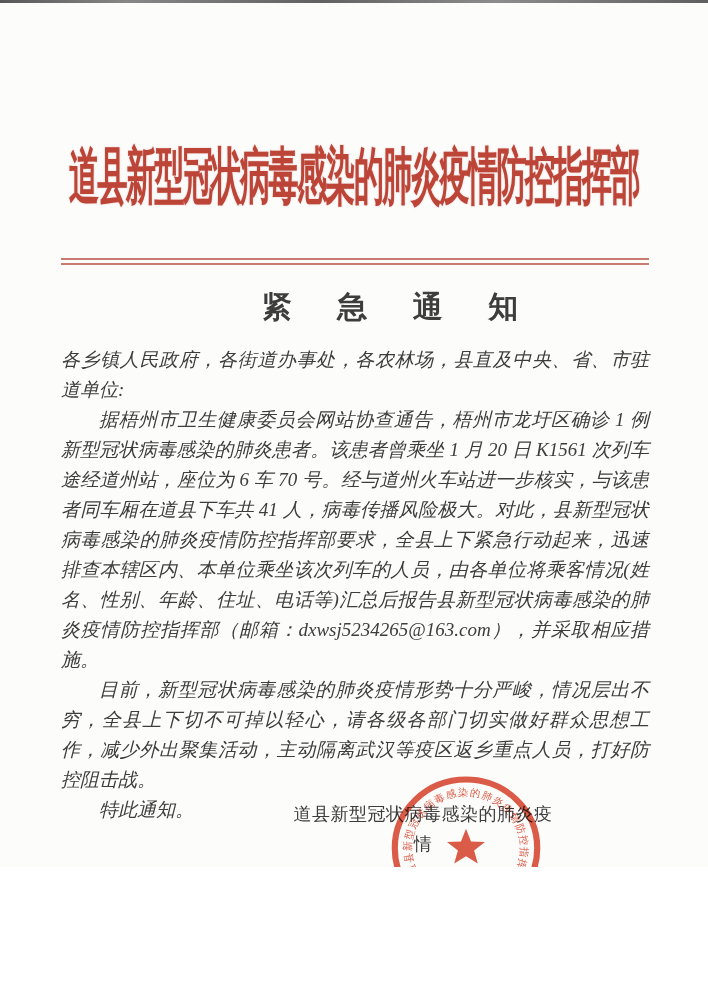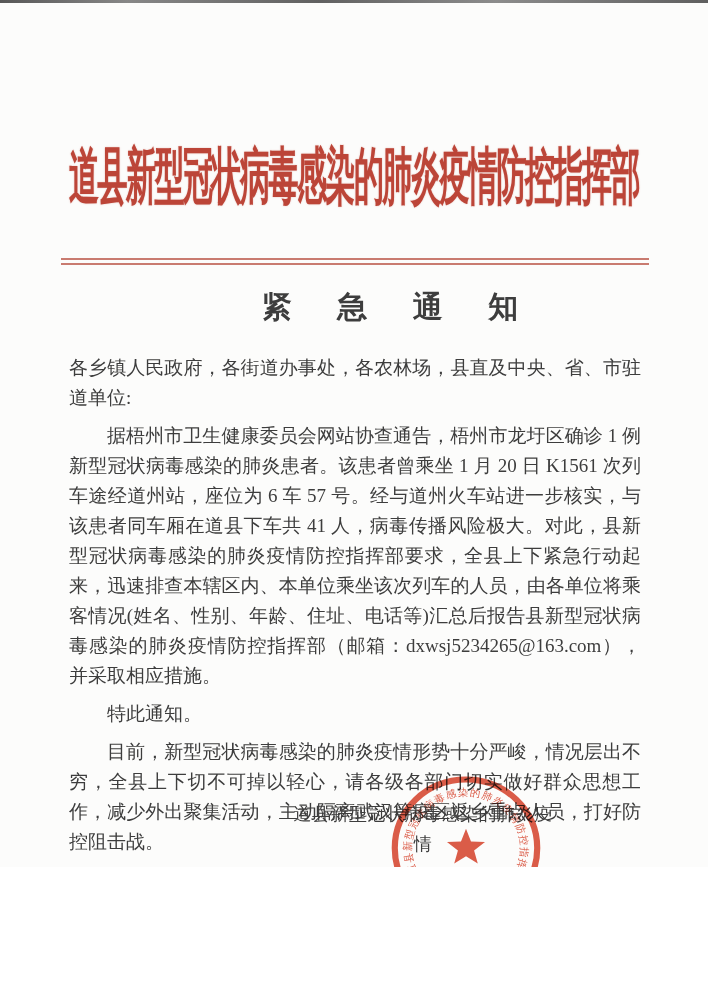--- a/index.html
+++ b/index.html
@@ -49,7 +49,7 @@
     color:var(--body-text,#3d3d3d);
     text-align:justify;
   }
-  .body-text p{margin:8px;padding:0;}
+  .body-text p{margin:0;padding:0;font-style:italic;}
   .body-text p.indent{text-indent:38px;}
   .signature{
     position:absolute;left:285px;top:799px;width:276px;

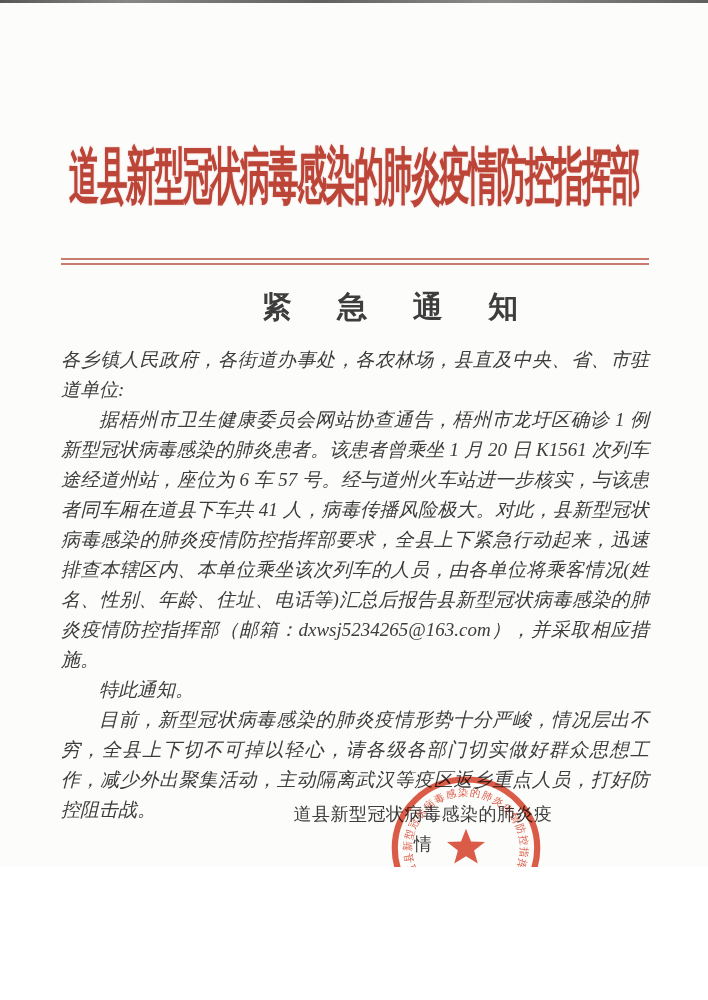--- a/index.html
+++ b/index.html
@@ -83,7 +83,7 @@
 
   <div class="body-text">
     <p>各乡镇人民政府，各街道办事处，各农林场，县直及中央、省、市驻道单位:</p>
-    <p class="indent">据梧州市卫生健康委员会网站协查通告，梧州市龙圩区确诊 1 例新型冠状病毒感染的肺炎患者。该患者曾乘坐 1 月 20 日 K1561 次列车途经道州站，座位为 6 车 57 号。经与道州火车站进一步核实，与该患者同车厢在道县下车共 41 人，病毒传播风险极大。对此，县新型冠状病毒感染的肺炎疫情防控指挥部要求，全县上下紧急行动起来，迅速排查本辖区内、本单位乘坐该次列车的人员，由各单位将乘客情况(姓名、性别、年龄、住址、电话等)汇总后报告县新型冠状病毒感染的肺炎疫情防控指挥部（邮箱：dxwsj5234265@163.com），并采取相应措施。</p>
+    <p class="indent">据梧州市卫生健康委员会网站协查通告，梧州市龙圩区确诊 1 例新型冠状病毒感染的肺炎患者。该患者曾乘坐 1 月 20 日 K1561 次列车途经道州站，座位为 6 车 70 号。经与道州火车站进一步核实，与该患者同车厢在道县下车共 41 人，病毒传播风险极大。对此，县新型冠状病毒感染的肺炎疫情防控指挥部要求，全县上下紧急行动起来，迅速排查本辖区内、本单位乘坐该次列车的人员，由各单位将乘客情况(姓名、性别、年龄、住址、电话等)汇总后报告县新型冠状病毒感染的肺炎疫情防控指挥部（邮箱：dxwsj5234265@163.com），并采取相应措施。</p>
     <p class="indent">特此通知。</p>
     <p class="indent">目前，新型冠状病毒感染的肺炎疫情形势十分严峻，情况层出不穷，全县上下切不可掉以轻心，请各级各部门切实做好群众思想工作，减少外出聚集活动，主动隔离武汉等疫区返乡重点人员，打好防控阻击战。</p>
   </div>

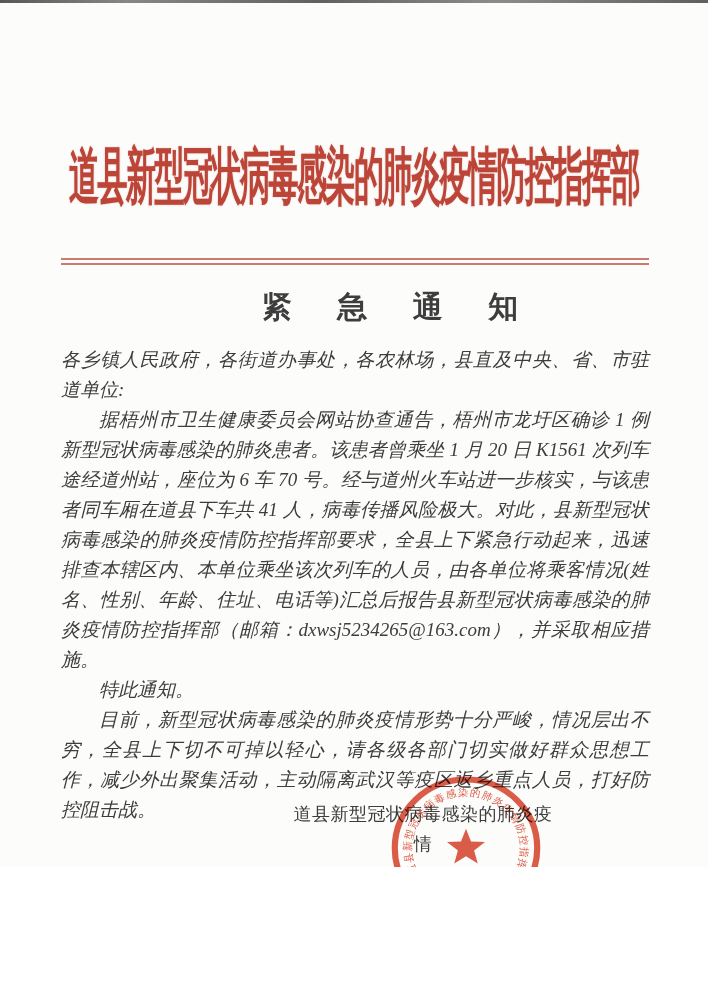--- a/index.html
+++ b/index.html
@@ -84,8 +84,8 @@
   <div class="body-text">
     <p>各乡镇人民政府，各街道办事处，各农林场，县直及中央、省、市驻道单位:</p>
     <p class="indent">据梧州市卫生健康委员会网站协查通告，梧州市龙圩区确诊 1 例新型冠状病毒感染的肺炎患者。该患者曾乘坐 1 月 20 日 K1561 次列车途经道州站，座位为 6 车 70 号。经与道州火车站进一步核实，与该患者同车厢在道县下车共 41 人，病毒传播风险极大。对此，县新型冠状病毒感染的肺炎疫情防控指挥部要求，全县上下紧急行动起来，迅速排查本辖区内、本单位乘坐该次列车的人员，由各单位将乘客情况(姓名、性别、年龄、住址、电话等)汇总后报告县新型冠状病毒感染的肺炎疫情防控指挥部（邮箱：dxwsj5234265@163.com），并采取相应措施。</p>
+    <p class="indent">目前，新型冠状病毒感染的肺炎疫情形势十分严峻，情况层出不穷，全县上下切不可掉以轻心，请各级各部门切实做好群众思想工作，减少外出聚集活动，主动隔离武汉等疫区返乡重点人员，打好防控阻击战。</p>
     <p class="indent">特此通知。</p>
-    <p class="indent">目前，新型冠状病毒感染的肺炎疫情形势十分严峻，情况层出不穷，全县上下切不可掉以轻心，请各级各部门切实做好群众思想工作，减少外出聚集活动，主动隔离武汉等疫区返乡重点人员，打好防控阻击战。</p>
   </div>
 
   <div class="signature">

